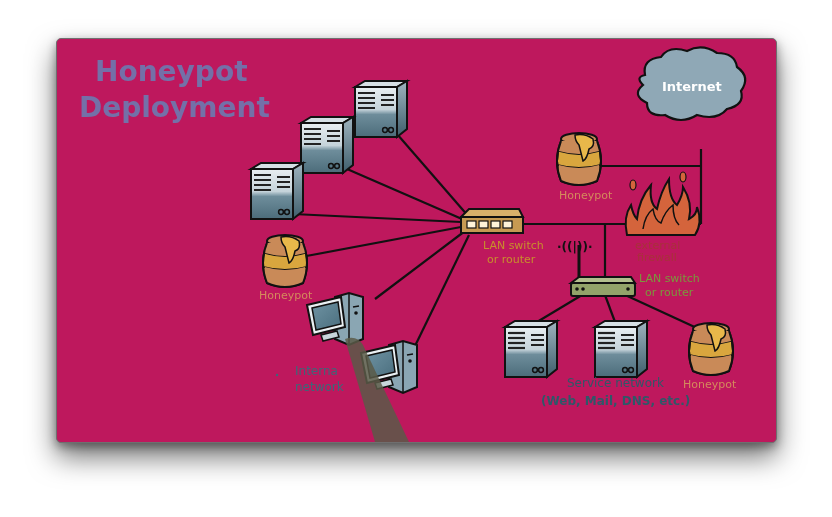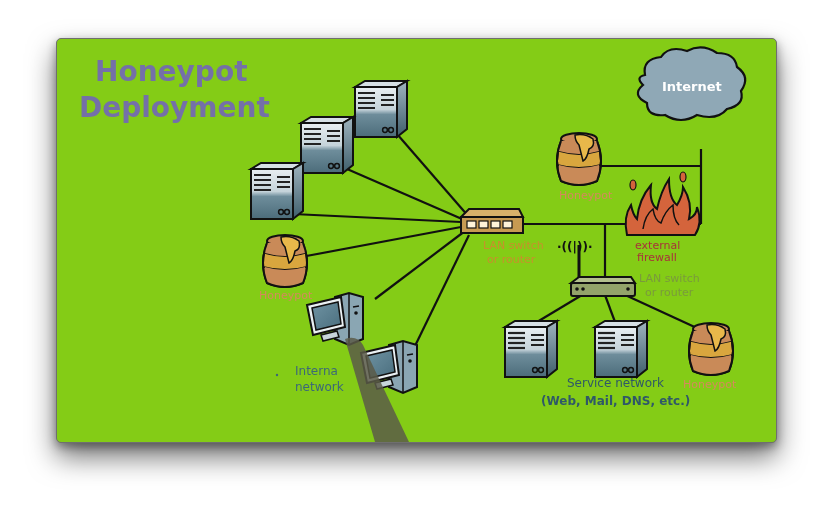--- a/index.html
+++ b/index.html
@@ -10,7 +10,7 @@
   }
   .slide {
     position: absolute; left: 56px; top: 38px; width: 719px; height: 403px;
-    background: #84cc16;
+    background: #be185d;
     border: 1px solid #6f6f6f;
     border-radius: 5px;
     box-shadow: 0 14px 28px rgba(0,0,0,0.55), 0 4px 10px rgba(0,0,0,0.35);

